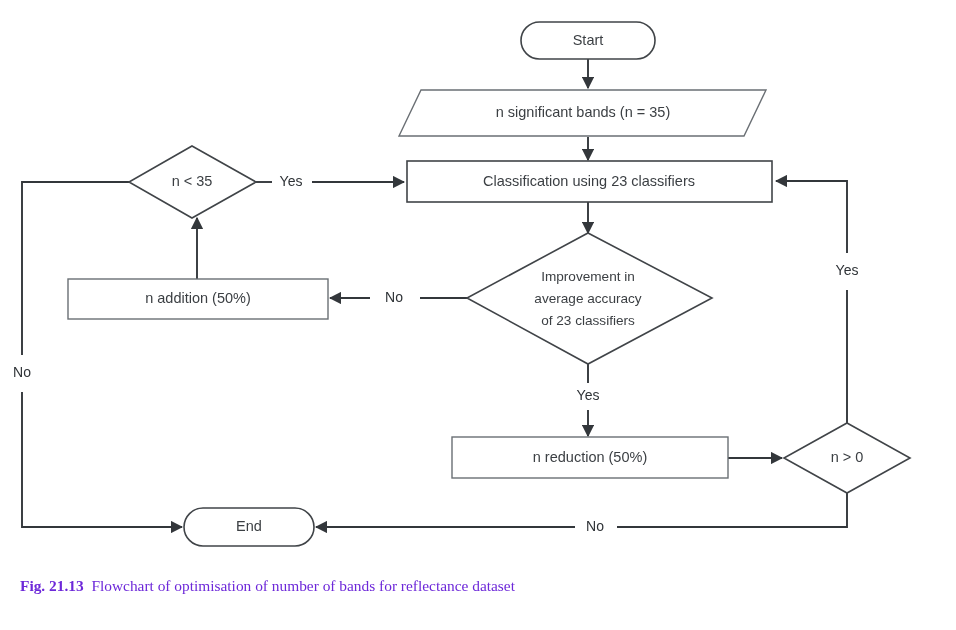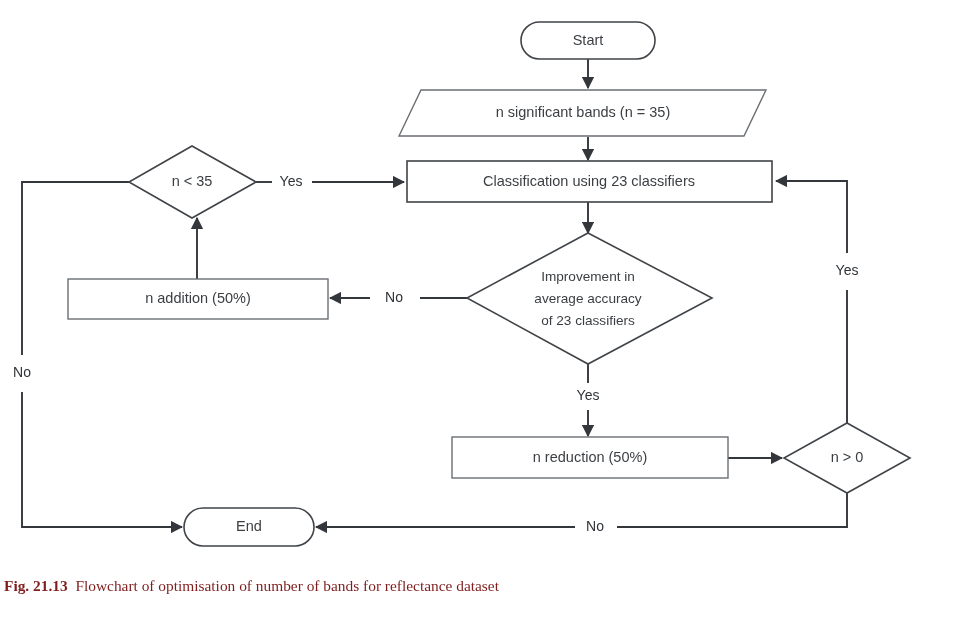--- a/index.html
+++ b/index.html
@@ -67,12 +67,12 @@
   }
   .caption {
     position: absolute;
-    left: 4px;
+    left: 20px;
     top: 576px;
     width: 916px;
     font-family: "Liberation Serif", serif;
     font-size: 15.4px;
-    color: #7f1d1d;
+    color: #6d28d9;
     line-height: 1.3;
   }
   .caption-label {

